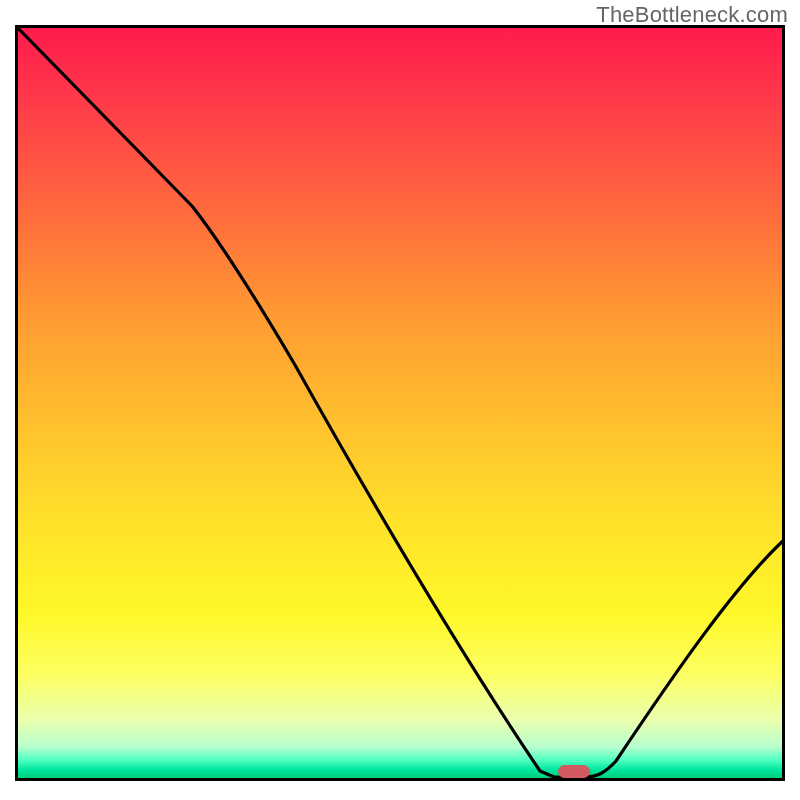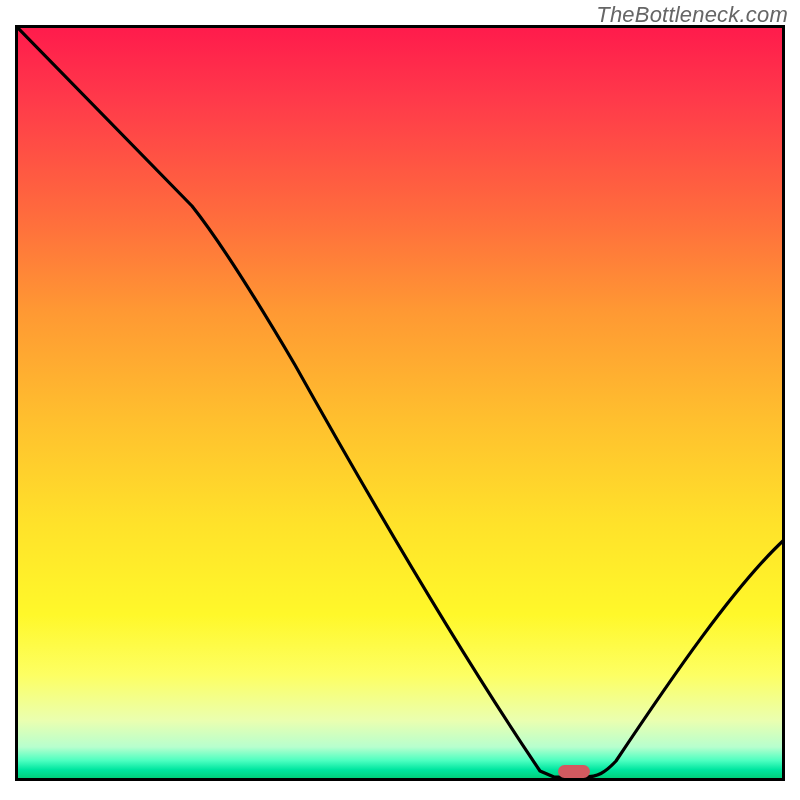--- a/index.html
+++ b/index.html
@@ -19,7 +19,6 @@
     font-weight: 500;
     letter-spacing: 0.2px;
     z-index: 10;
-    font-style: italic;
   }
   .plot-area {
     position: absolute;

